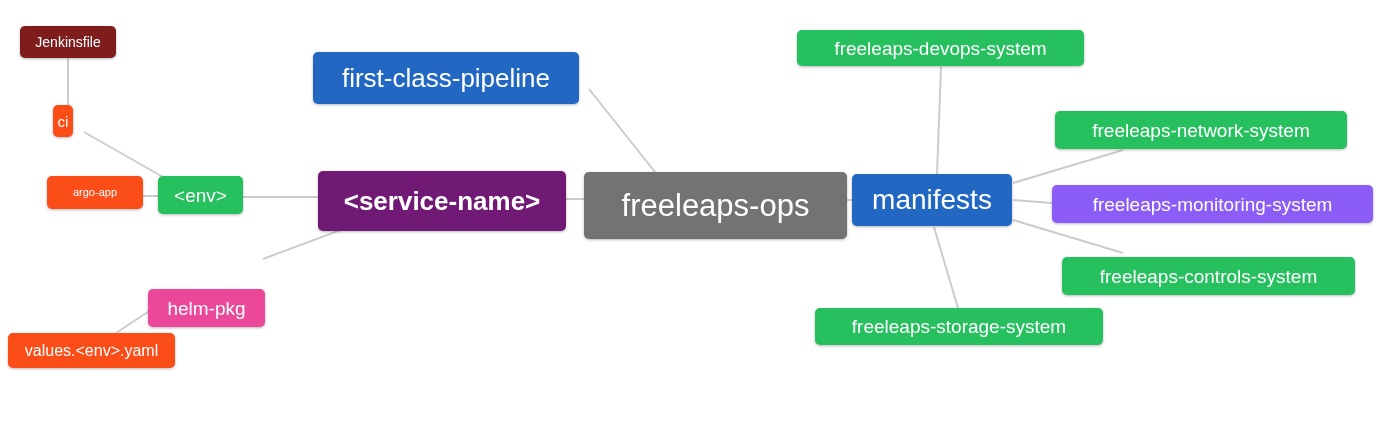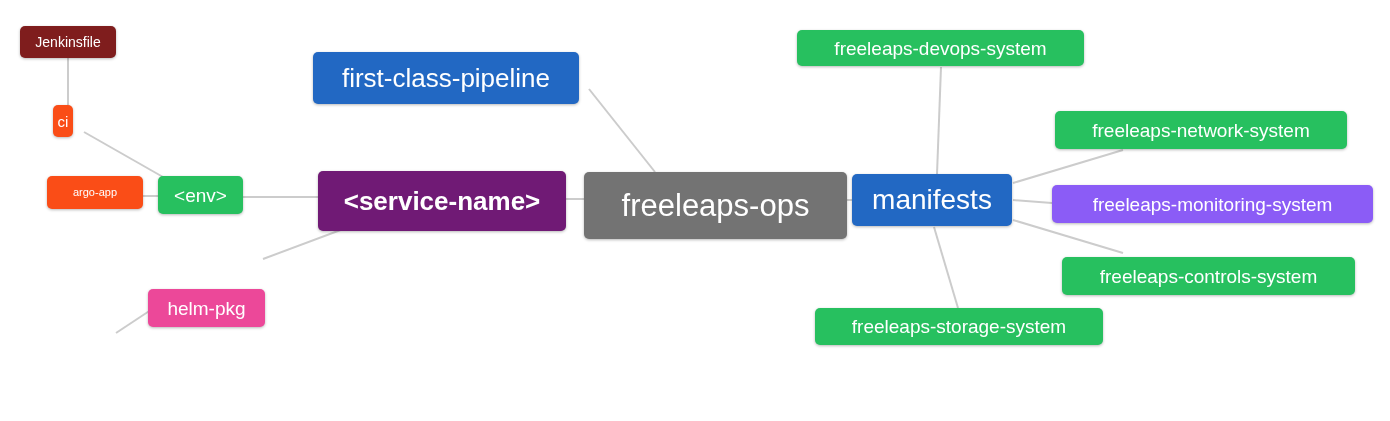--- a/index.html
+++ b/index.html
@@ -85,6 +85,9 @@
     <div class="node" style="left: 148px; top: 258px; width: 117px; height: 38px; background: #ec4899; font-size: 19px; margin-top: 31px;">
       <span>helm-pkg</span>
     </div>
+    <div class="node" style="left: 8px; top: 333px; width: 167px; height: 35px; background: rgb(250, 77, 23); font-size: 16px;">
+      <span>values.&lt;env&gt;.yaml</span>
+    </div>
     <div class="node" style="left: 797px; top: 30px; width: 287px; height: 36px; background: rgb(39, 192, 95); font-size: 19px;">
       <span>freeleaps-devops-system</span>
     </div>

